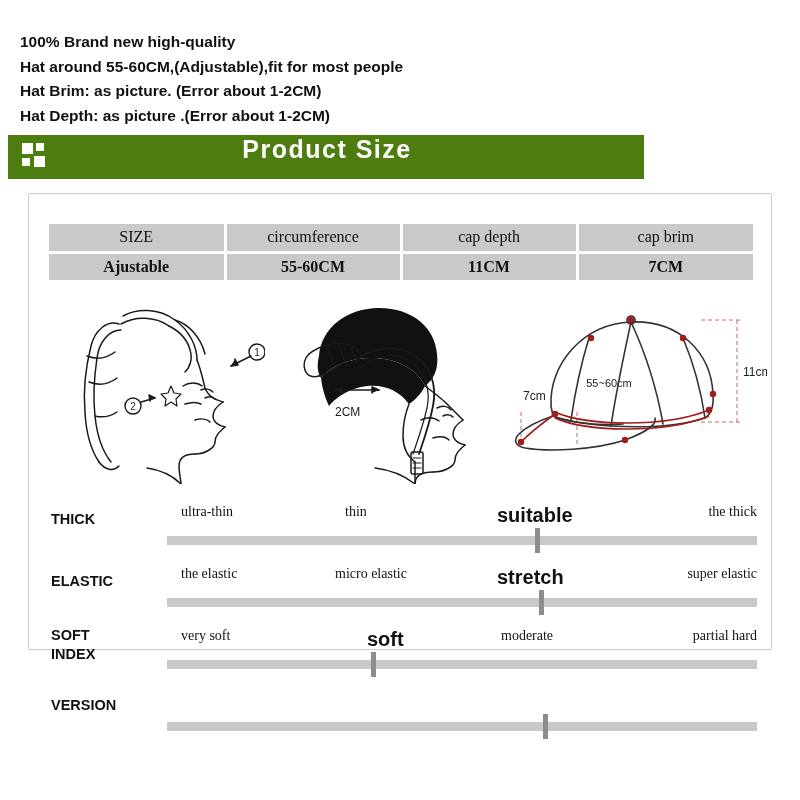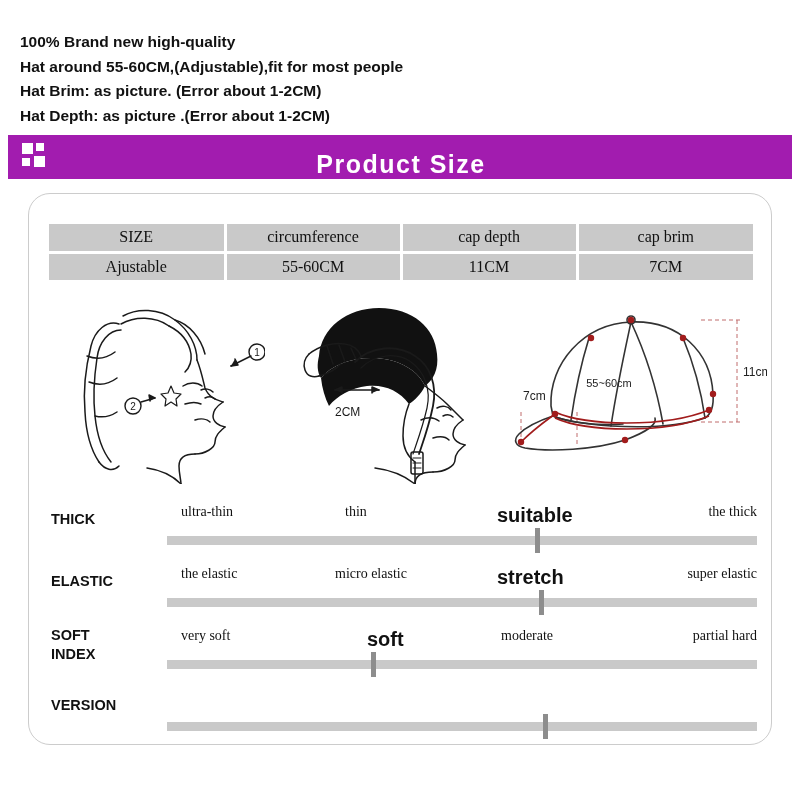--- a/index.html
+++ b/index.html
@@ -33,10 +33,10 @@
   .banner {
     position: absolute;
     left: 8px; top: 135px;
-    width: 784px; height: 44px;
-    background: #a21caf;
+    width: 636px; height: 44px;
+    background: #4d7c0f;
     display: flex;
-    align-items: flex-end;
+    align-items: flex-start;
   }
   .banner-deco {
     width: 42px; height: 44px;

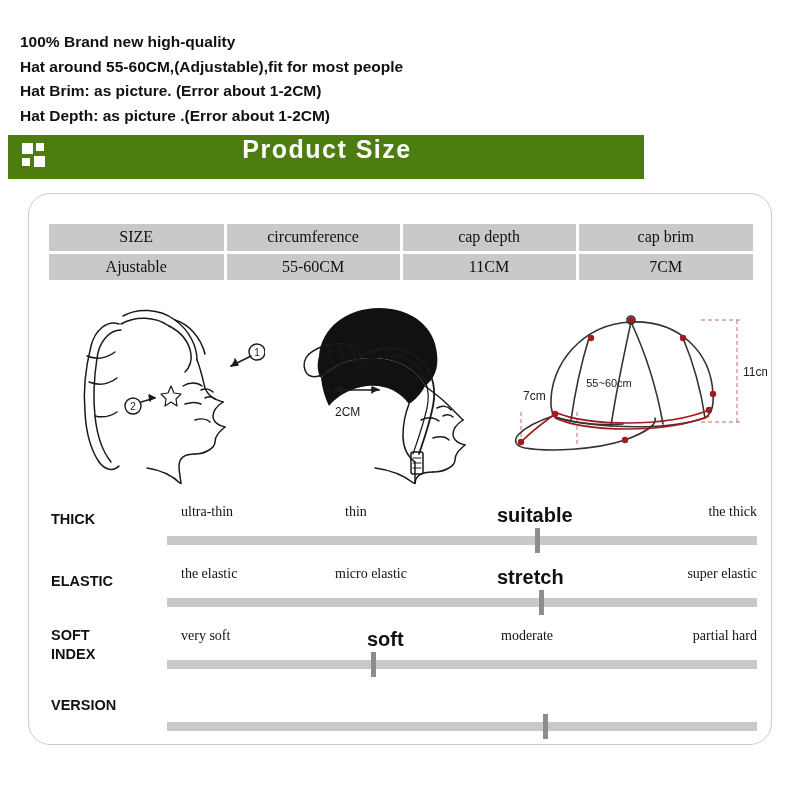--- a/index.html
+++ b/index.html
@@ -66,9 +66,9 @@
   .card {
     position: absolute;
     left: 28px; top: 193px;
-    width: 744px; height: 552px;
+    width: 744px; height: 457px;
     border: 1px solid #cccccc;
-    border-radius: 22px;
+    border-radius: 2px;
     background: #ffffff;
   }
 

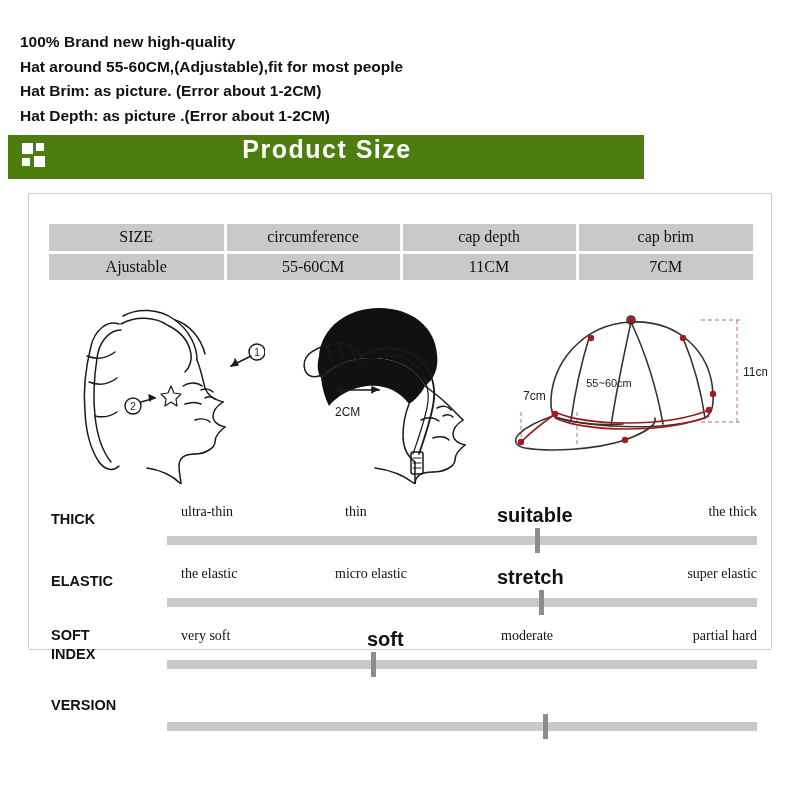--- a/index.html
+++ b/index.html
@@ -93,7 +93,7 @@
   }
   .size-table tr td:last-child { border-right: none; }
   .size-table tr:last-child td { border-bottom: none; }
-  .size-table tr.vals td { font-weight: normal; }
+  .size-table tr.vals td { font-weight: bold; }
 
   
   .illus {

